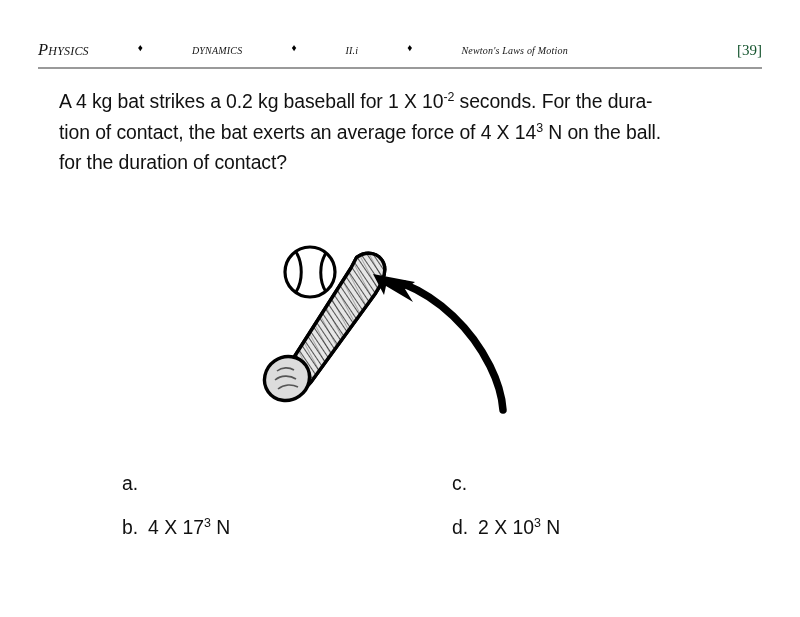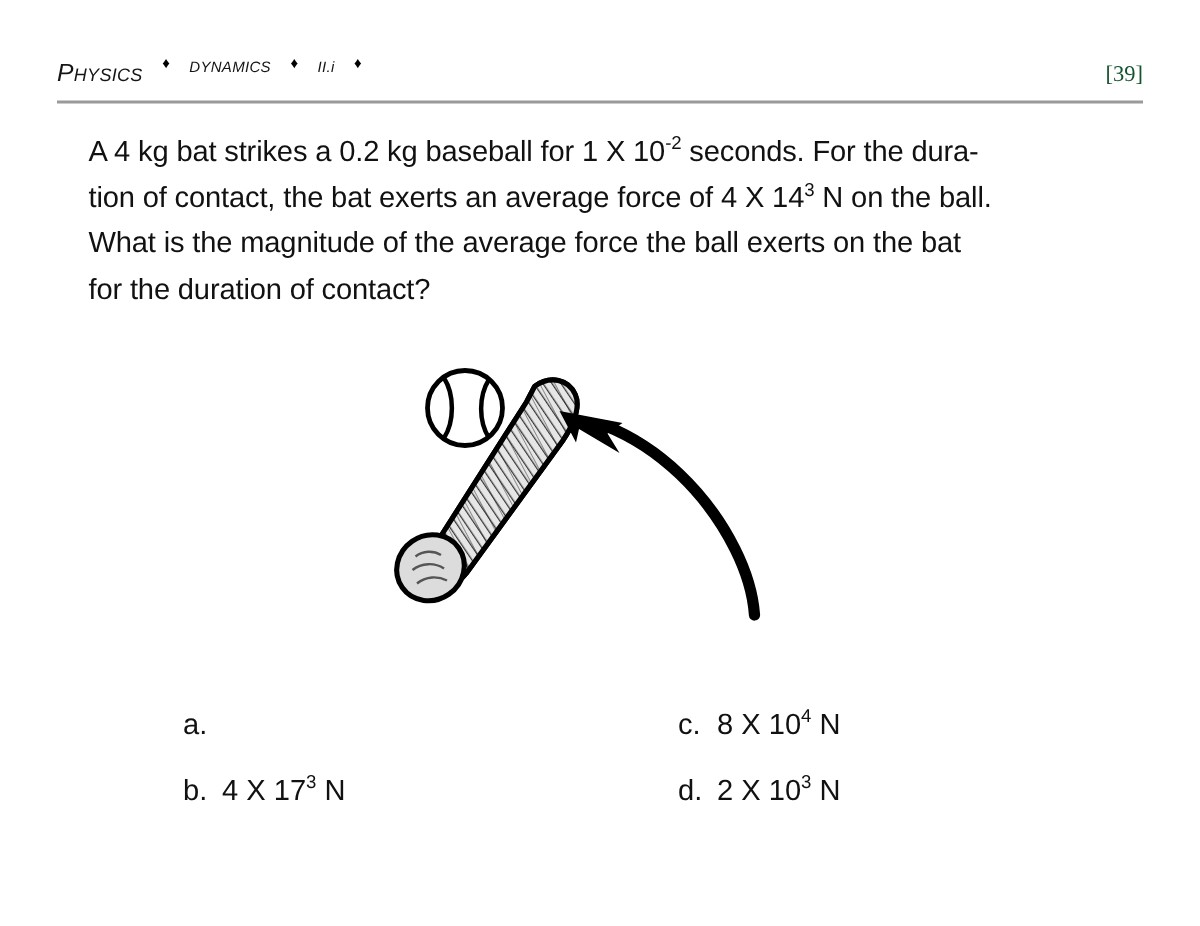--- a/index.html
+++ b/index.html
@@ -31,11 +31,12 @@
   }
   .header-crumbs {
     display: flex;
-    align-items: flex-start;
-    font-family: Liberation Sans, sans-serif;
+    align-items: center;
+    font-family: Liberation Serif, serif;
     font-style: italic;
     color: #151515;
     white-space: nowrap;
+    gap: 36px;
   }
   .crumb {
     font-size: 10px;

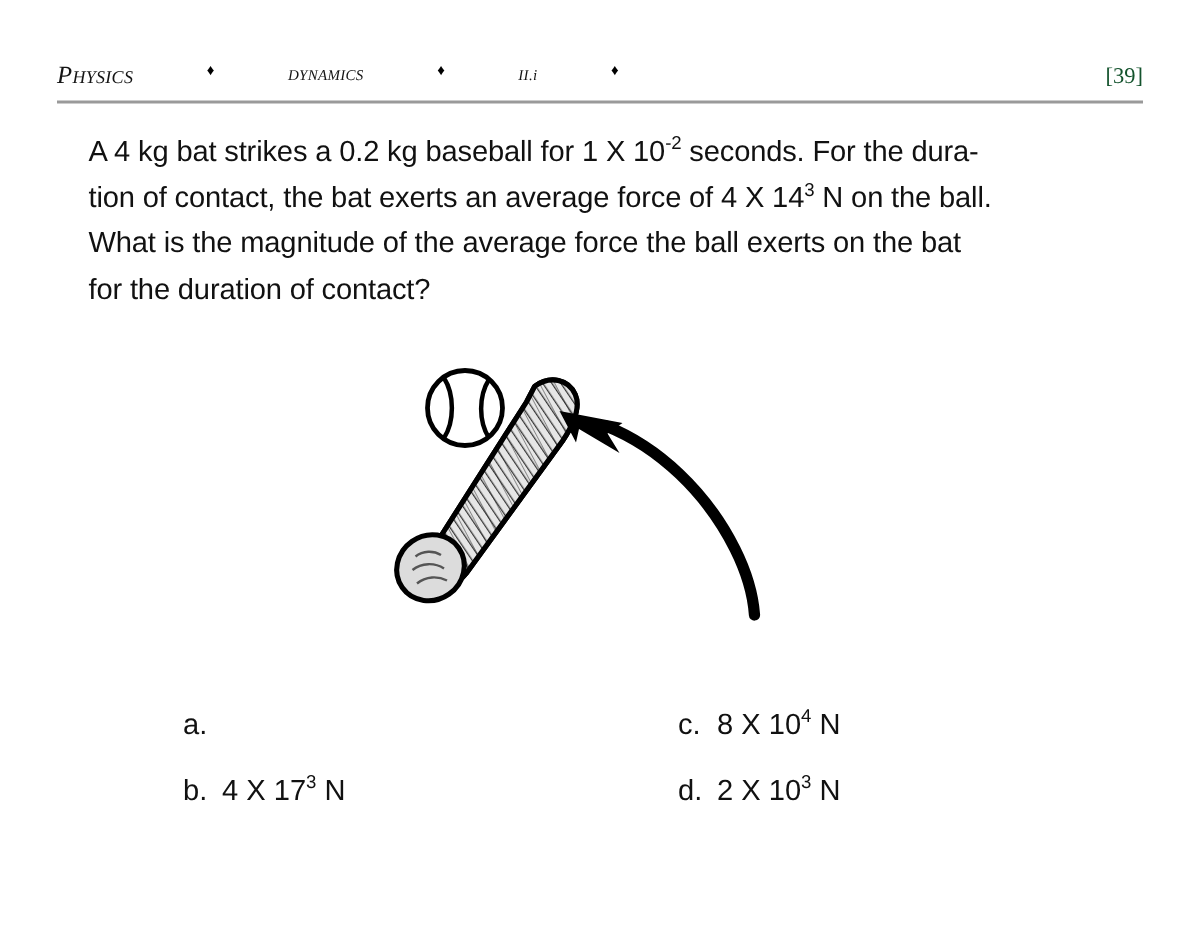--- a/index.html
+++ b/index.html
@@ -136,6 +136,7 @@
       <span class="crumb-sep">♦</span>
       <span class="crumb">II.i</span>
       <span class="crumb-sep">♦</span>
+      <span class="crumb">Newton's Laws of Motion</span>
     </div>
     <div class="header-spacer"></div>
     <span class="page-number">[39]</span>

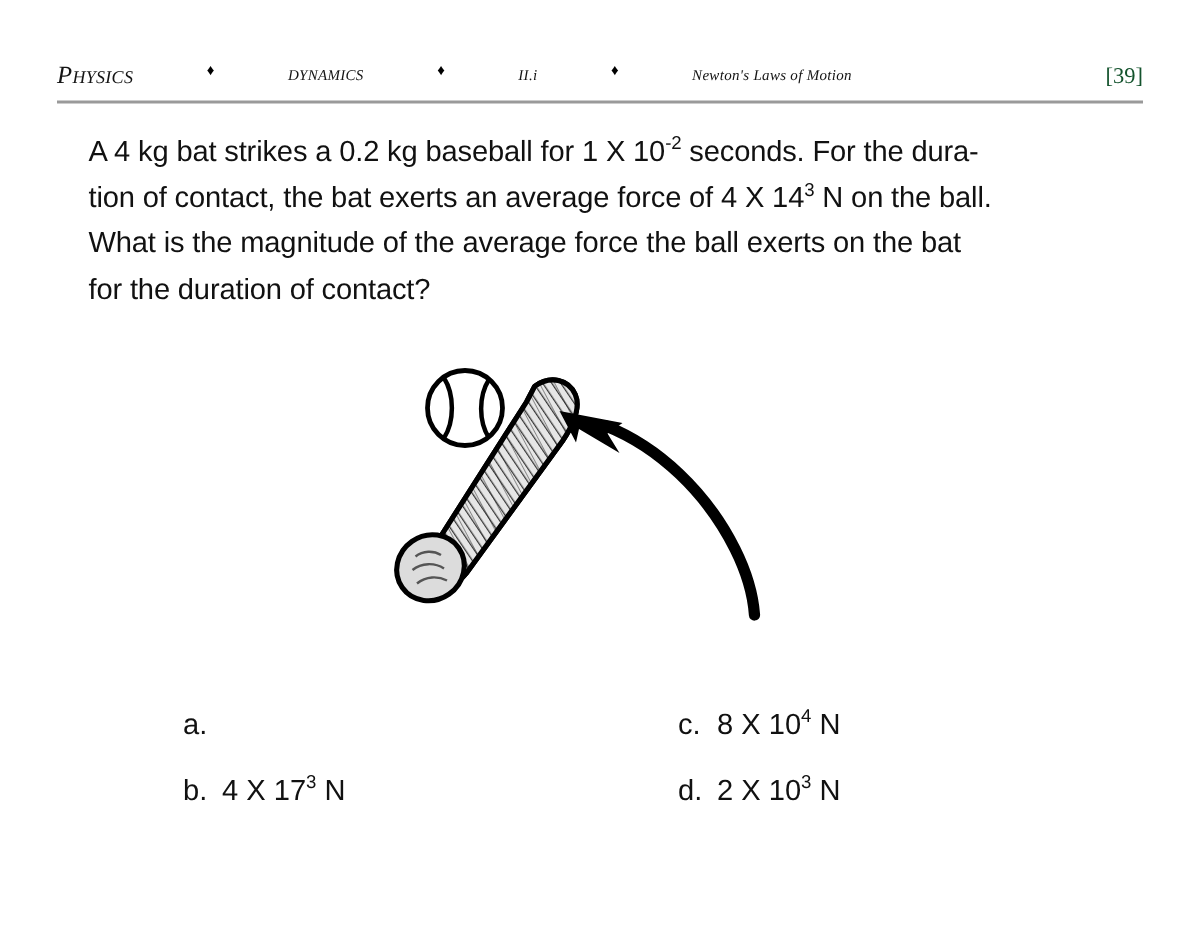--- a/index.html
+++ b/index.html
@@ -147,7 +147,6 @@
 <div id="question-block">
   <div class="qline"><span>A 4 kg bat strikes a 0.2 kg baseball for 1 X 10</span><sup>-2</sup><span> seconds.  For the dura-</span></div>
   <div class="qline"><span>tion of contact, the bat exerts an average force of 4 X 14</span><sup>3</sup><span> N on the ball.</span></div>
-  <div class="qline">What is the magnitude of the average force the ball exerts on the bat</div>
   <div class="qline">for the duration of contact?</div>
 </div>
 

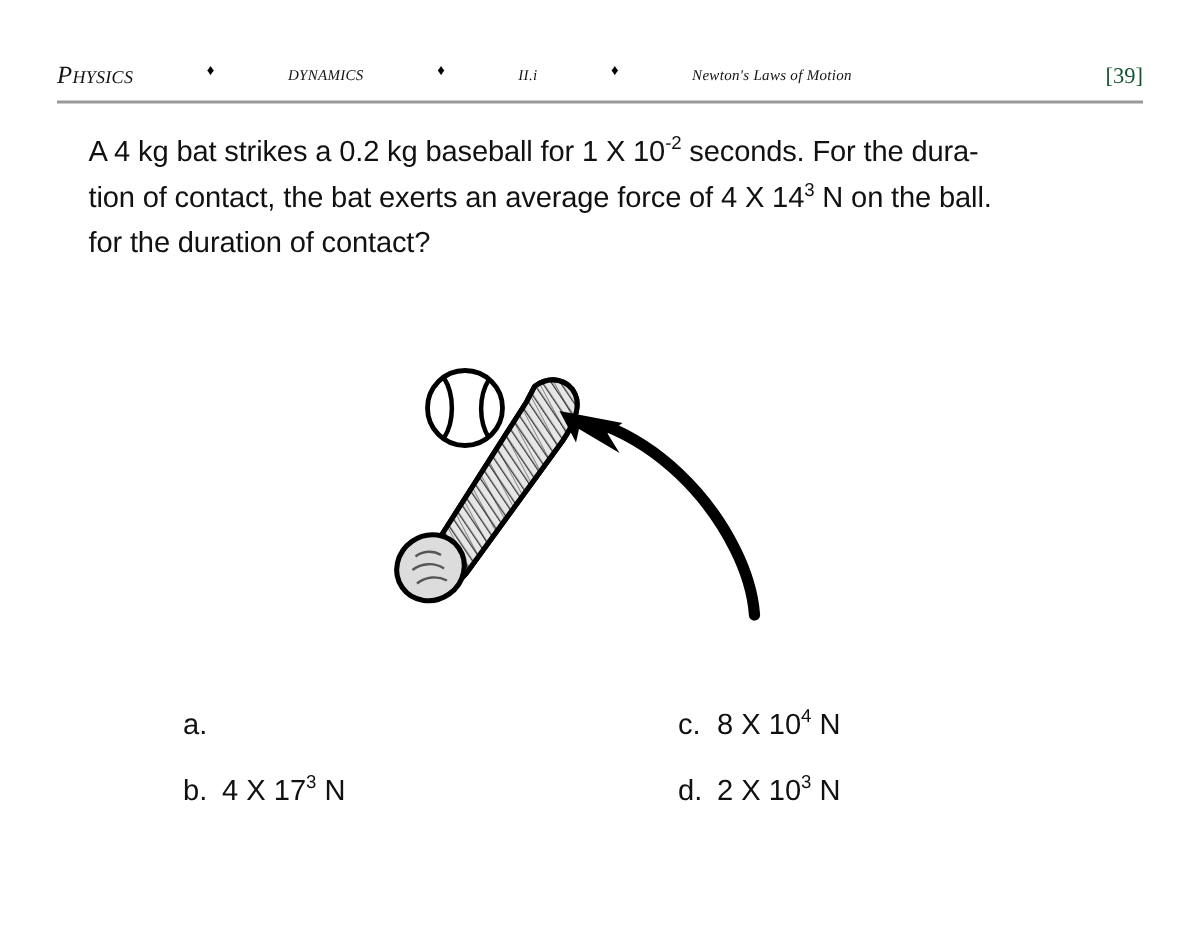--- a/index.html
+++ b/index.html
@@ -235,7 +235,6 @@
     </div>
     <div class="answer-cell">
       <span class="answer-label">c.</span>
-      <span class="answer-text"><span>8 X 10</span><sup>4</sup><span> N</span></span>
     </div>
   </div>
 

